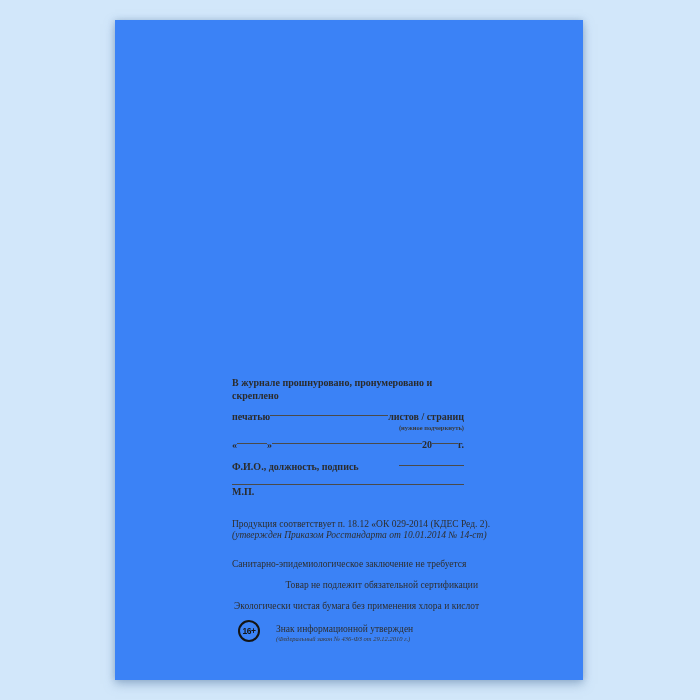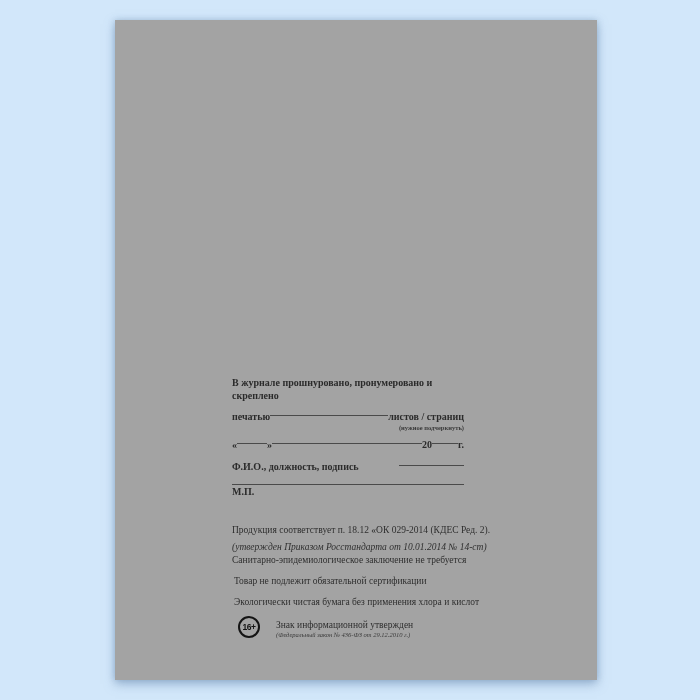--- a/index.html
+++ b/index.html
@@ -23,9 +23,8 @@
     top: 20px;
     width: 468px;
     height: 660px;
-    background: #a3a3a3;
+    background: #3b82f6;
     box-shadow: 0 4px 10px rgba(106, 138, 176, 0.55), 0 0 6px rgba(106, 138, 176, 0.35);
-    padding-left: 14px;
   }
   
   .stitch-block {

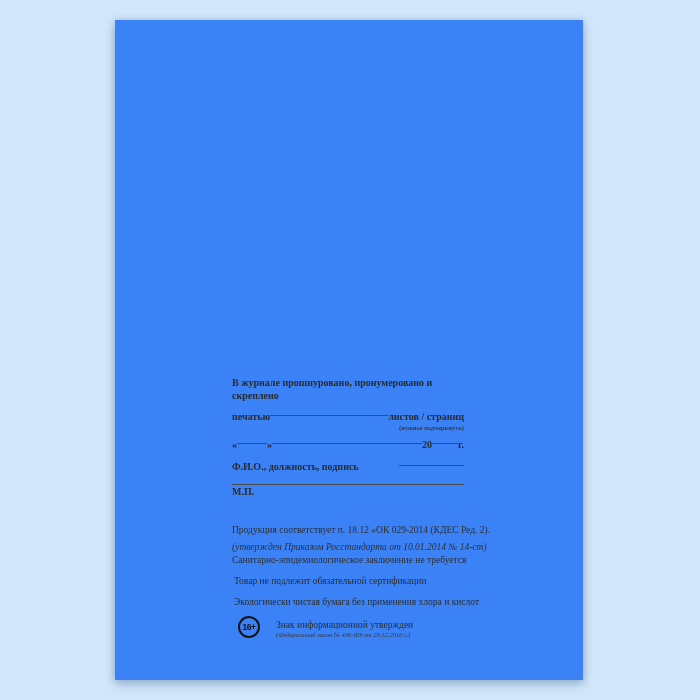--- a/index.html
+++ b/index.html
@@ -80,7 +80,7 @@
     line-height: 11px;
     white-space: nowrap;
   }
-  .cert-line { line-height: 11px; margin-top: 6px; }
+  .cert-line { line-height: 11px; }
   .italic { font-style: italic; }
   .cert-single { margin-top: 1px; line-height: 13px; }
   .cert-single.tight { margin-top: 8px; }

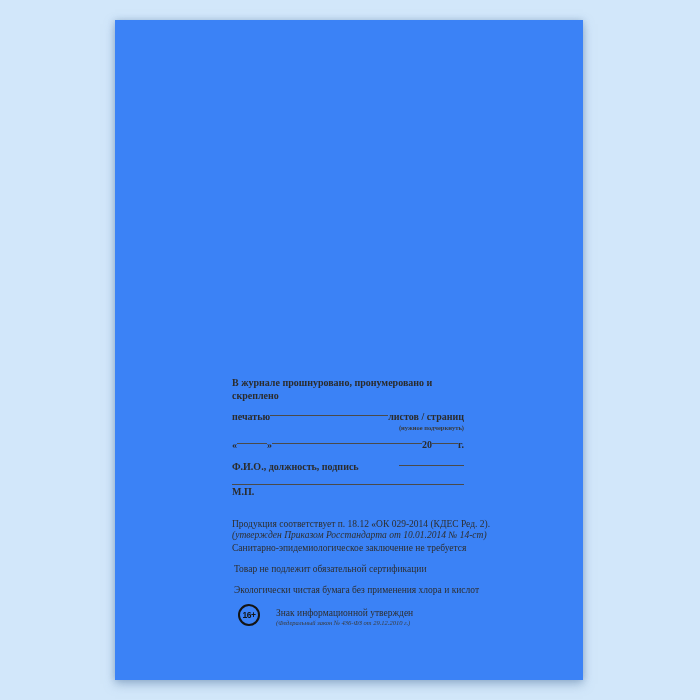--- a/index.html
+++ b/index.html
@@ -82,7 +82,7 @@
   }
   .cert-line { line-height: 11px; }
   .italic { font-style: italic; }
-  .cert-single { margin-top: 1px; line-height: 13px; }
+  .cert-single { margin-top: 17px; line-height: 13px; }
   .cert-single.tight { margin-top: 8px; }
   .indent2 { padding-left: 2px; }
   .infomark-row {

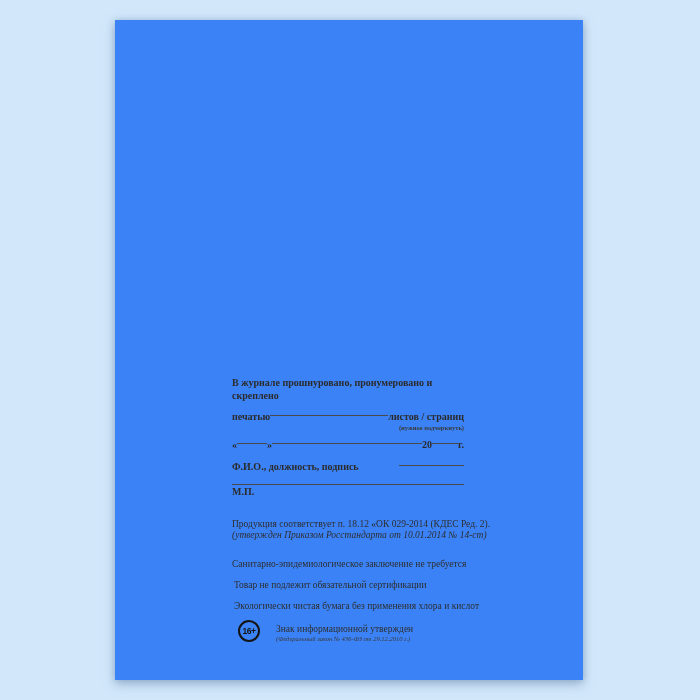--- a/index.html
+++ b/index.html
@@ -84,7 +84,7 @@
   .italic { font-style: italic; }
   .cert-single { margin-top: 17px; line-height: 13px; }
   .cert-single.tight { margin-top: 8px; }
-  .indent2 { padding-left: 2px; }
+  .indent2 { padding-left: 2px; text-align: right; }
   .infomark-row {
     display: flex;
     align-items: flex-start;

